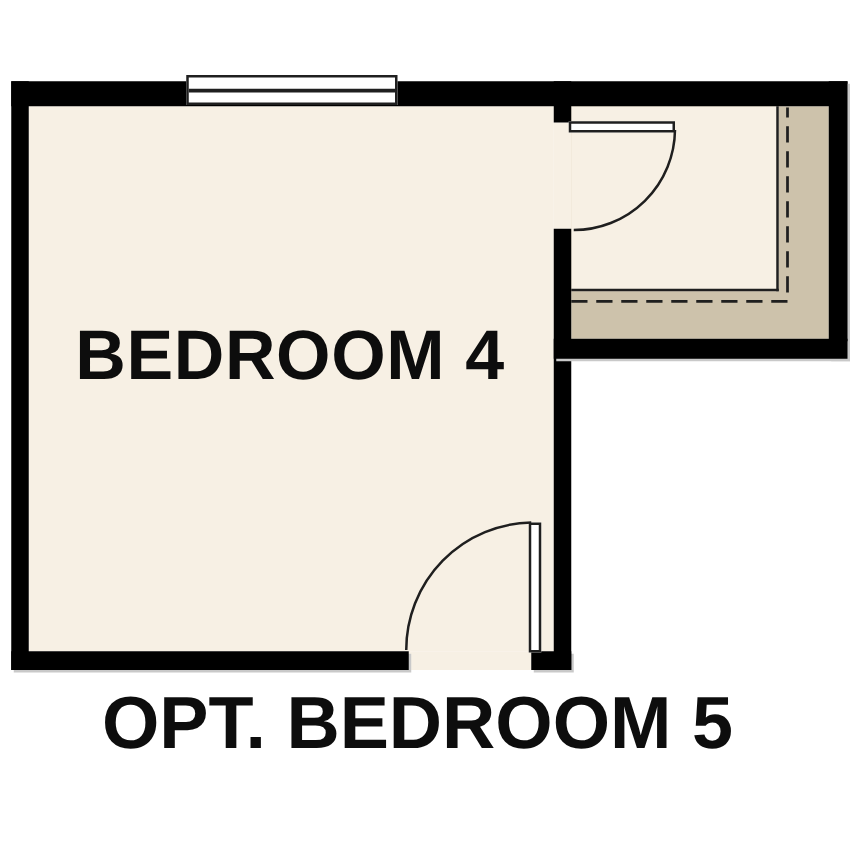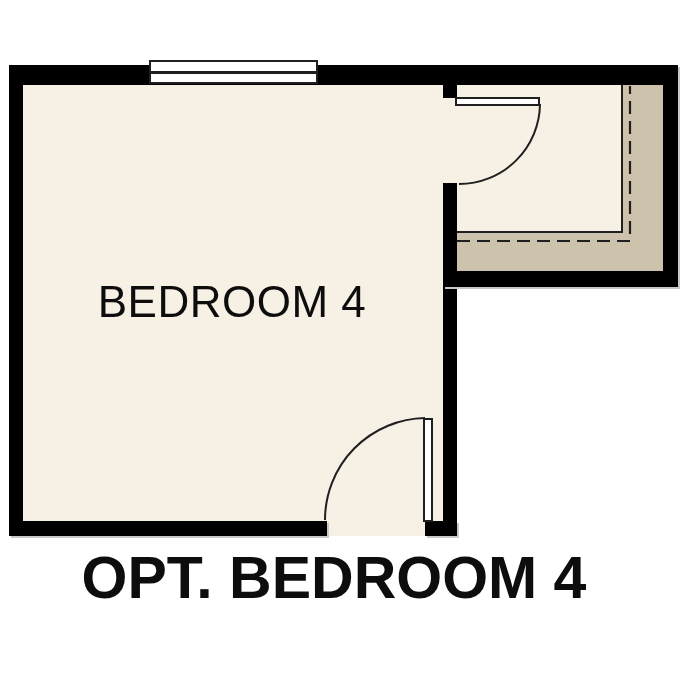--- a/index.html
+++ b/index.html
@@ -47,7 +47,7 @@
 
   
   .label{position:absolute;transform:translate(-50%,-50%);color:var(--text,#0d0d0d);white-space:nowrap;}
-  .label-bedroom{left:232px;top:302px;font-size:44px;font-weight:400;letter-spacing:0.5px;}
+  .label-bedroom{left:232px;top:284px;font-size:56px;font-weight:700;letter-spacing:0.5px;}
   .label-wic    {left:567px;top:198px;font-size:31px;font-weight:400;letter-spacing:1px;}
   .caption      {left:334px;top:578px;font-size:59px;font-weight:700;letter-spacing:0px;}
 </style>

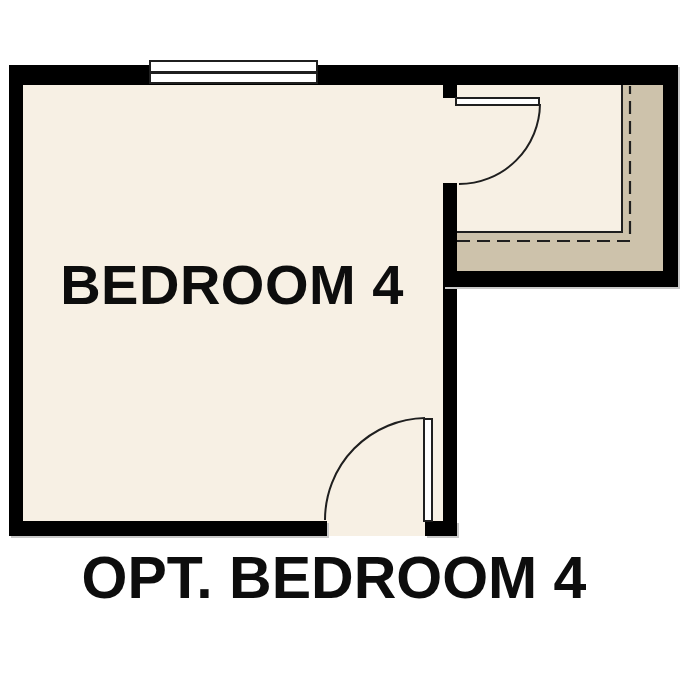--- a/index.html
+++ b/index.html
@@ -86,7 +86,7 @@
 
   <div class="label label-bedroom">BEDROOM 4</div>
 
-  <div class="label caption">OPT. BEDROOM 4</div>
+  <div class="label caption">OPT. BEDROOM 5</div>
 </div>
 
 </body></html>

